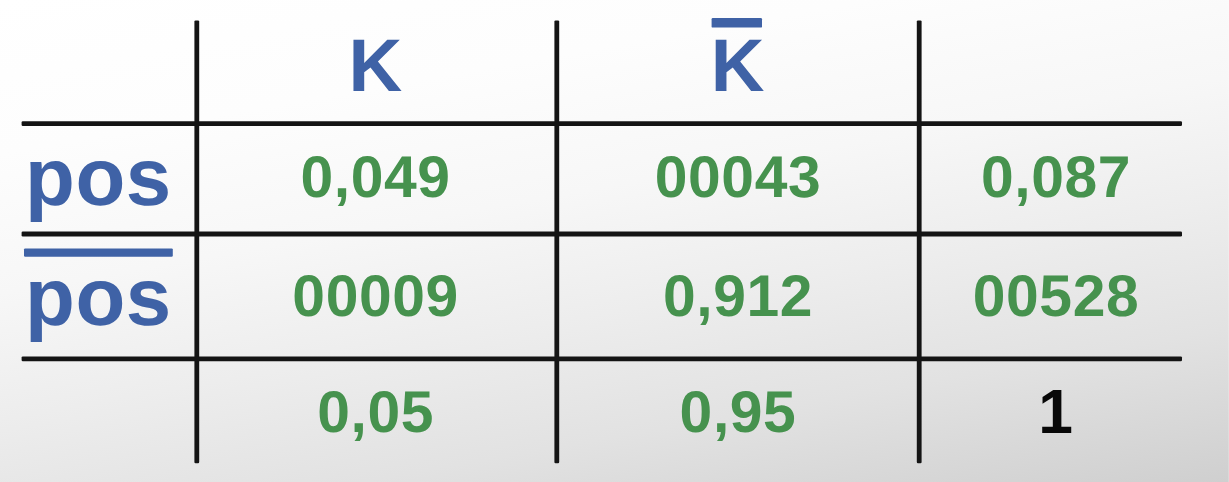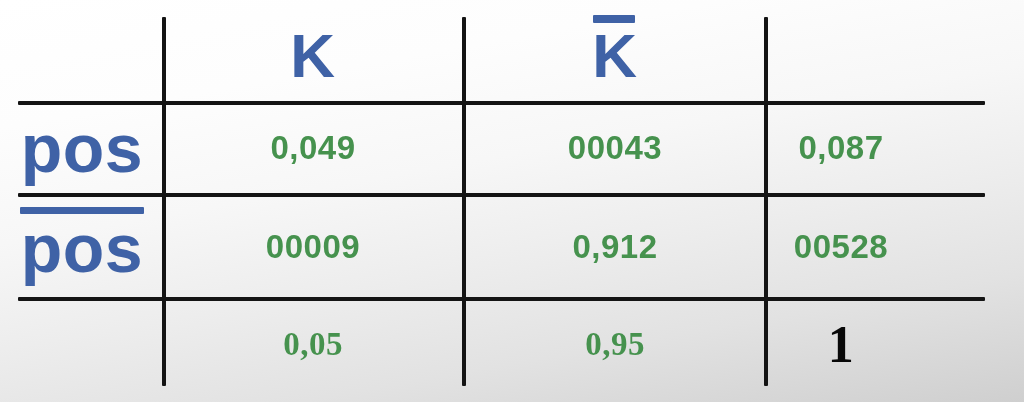--- a/index.html
+++ b/index.html
@@ -77,7 +77,7 @@
   }
   .val {
     color: #46924E;
-    font-size: 33px;
+    font-size: 49px;
   }
   .val.total-one {
     color: #080808;

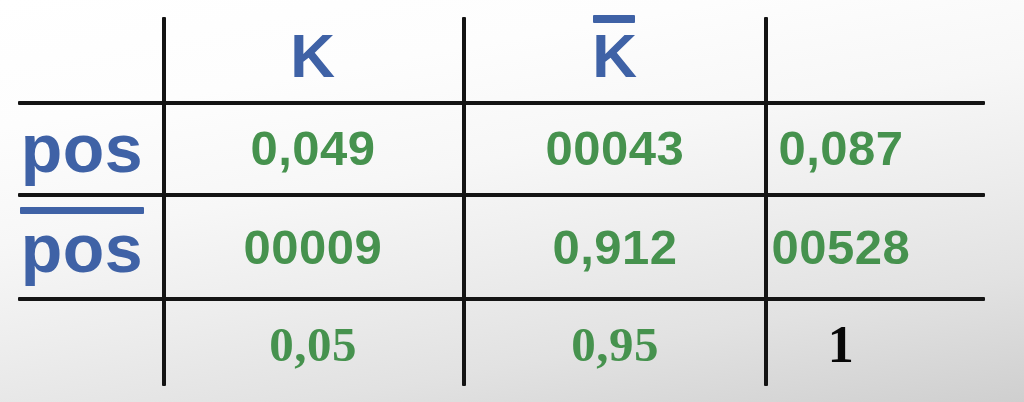--- a/index.html
+++ b/index.html
@@ -110,7 +110,7 @@
   
   .col-k   { left: 164px; width: 298px; }
   .col-kb  { left: 466px; width: 298px; }
-  .col-tot { left: 727px; width: 228px; }
+  .col-tot { left: 766px; width: 228px; }
 
   
   .row-1 { top: 104px; height: 88px; }

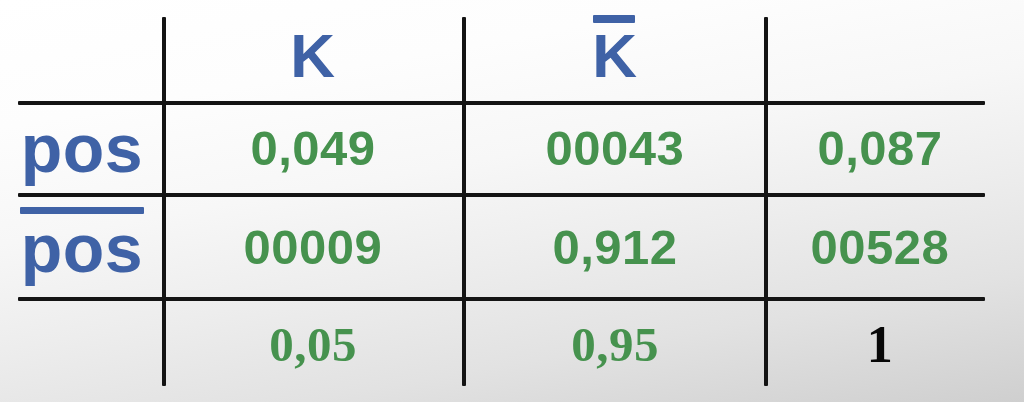--- a/index.html
+++ b/index.html
@@ -115,7 +115,7 @@
   
   .row-1 { top: 104px; height: 88px; }
   .row-2 { top: 198px; height: 98px; }
-  .row-3 { top: 302px; height: 84px; font-family: Liberation Serif, serif; }
+  .row-3 { top: 302px; height: 84px; }
 </style>
 </head>
 <body>

